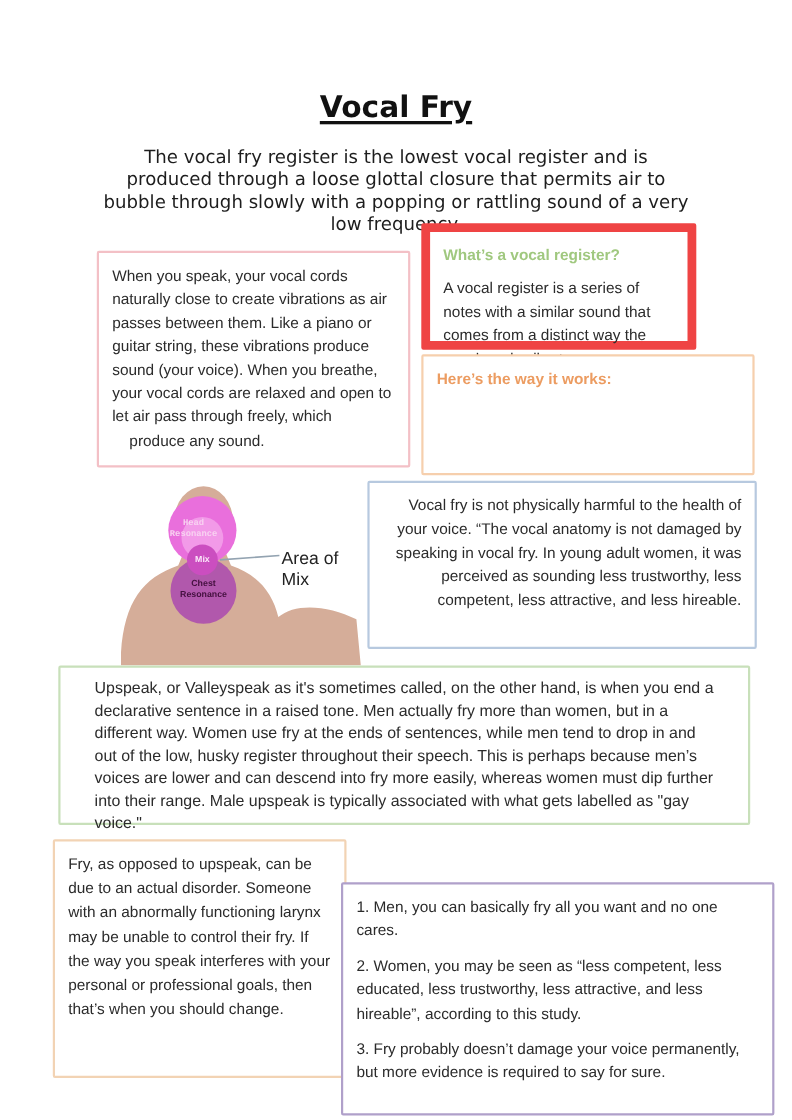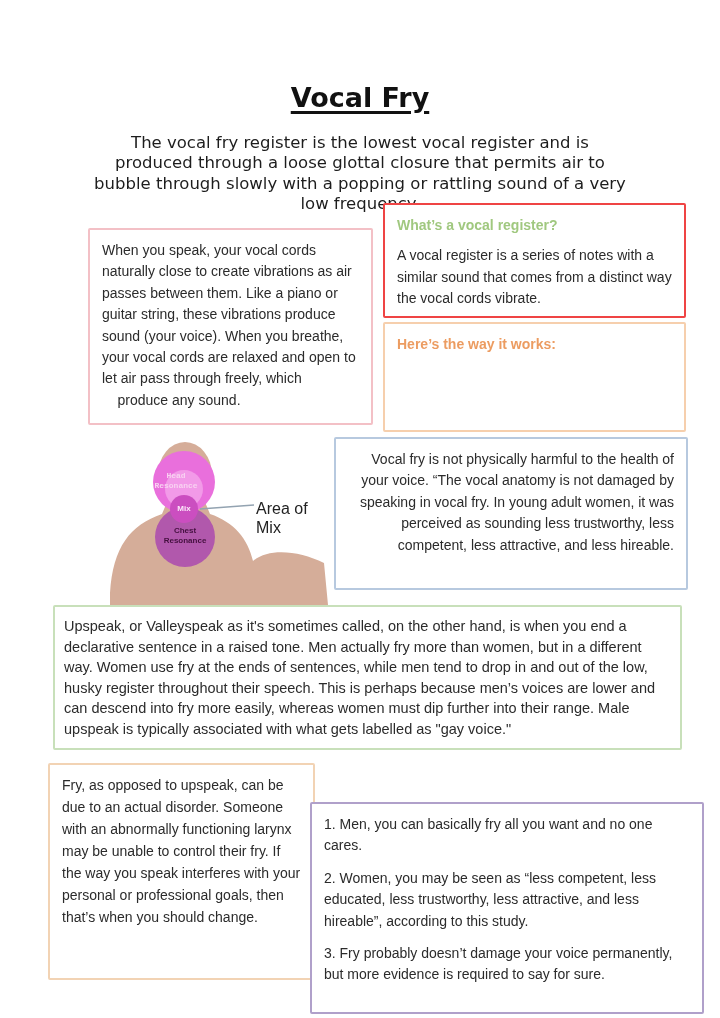--- a/index.html
+++ b/index.html
@@ -26,7 +26,7 @@
   .box p{margin:0;}
   .box .heading{font-weight:bold;font-size:14px;margin:0 0 9px 0;}
   .box-speak   {left:88px; top:228px;width:285px;height:197px;border:2px solid #f3c0c6;}
-  .box-register{left:383px;top:203px;width:303px;height:115px;border:2px solid #ef4444;}
+  .box-register{left:383px;top:203px;width:250px;height:115px;border:8px solid #ef4444;}
   .box-register .heading{color:#a0c87f;}
   .box-works   {left:383px;top:322px;width:303px;height:110px;border:2px solid #f6cfad;}
   .box-works .heading{color:#ec9c61;}

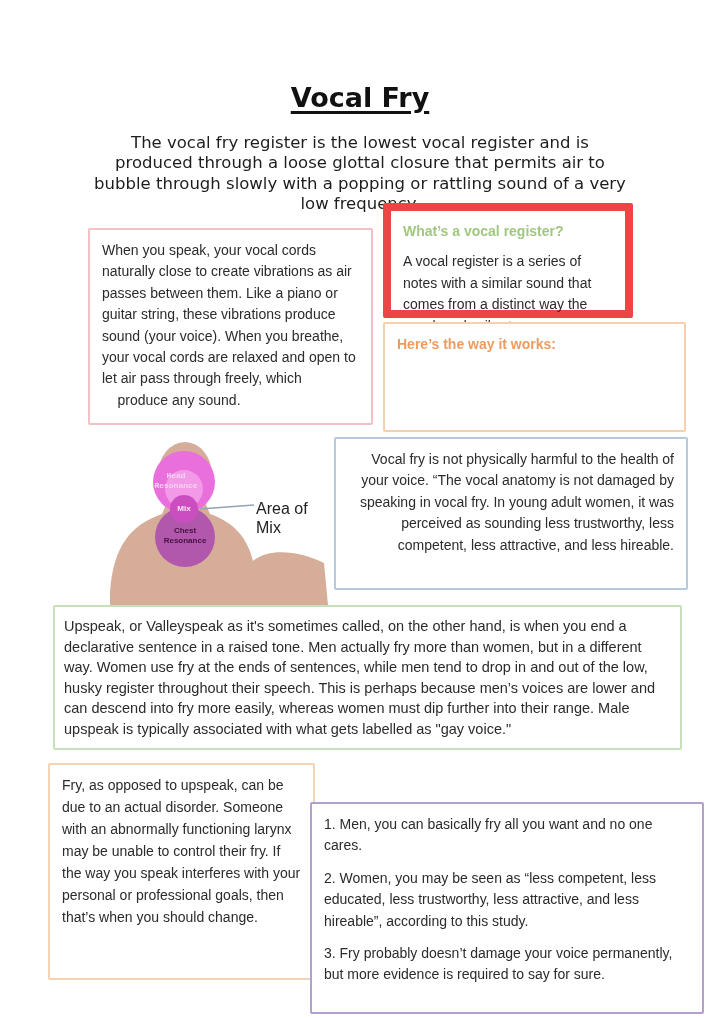--- a/index.html
+++ b/index.html
@@ -31,7 +31,7 @@
   .box-works   {left:383px;top:322px;width:303px;height:110px;border:2px solid #f6cfad;}
   .box-works .heading{color:#ec9c61;}
   .box-harm    {left:334px;top:437px;width:354px;height:153px;border:2px solid #b7c9df;text-align:right;}
-  .box-upspeak {left:53px; top:605px;width:629px;height:145px;border:2px solid #c8e0ba;padding:9px 9px;font-size:14.5px;line-height:1.42;}
+  .box-upspeak {left:53px; top:605px;width:629px;height:145px;border:2px solid #c8e0ba;padding:9px 31px;font-size:14.5px;line-height:1.42;}
   .box-disorder{left:48px; top:763px;width:267px;height:217px;border:2px solid #f2d3b4;line-height:1.57;}
   .box-facts   {left:310px;top:762px;width:394px;height:212px;border:2px solid #b0a0ca;margin-top:40px;}
   .box-facts p{margin:0 0 11px 0;}

